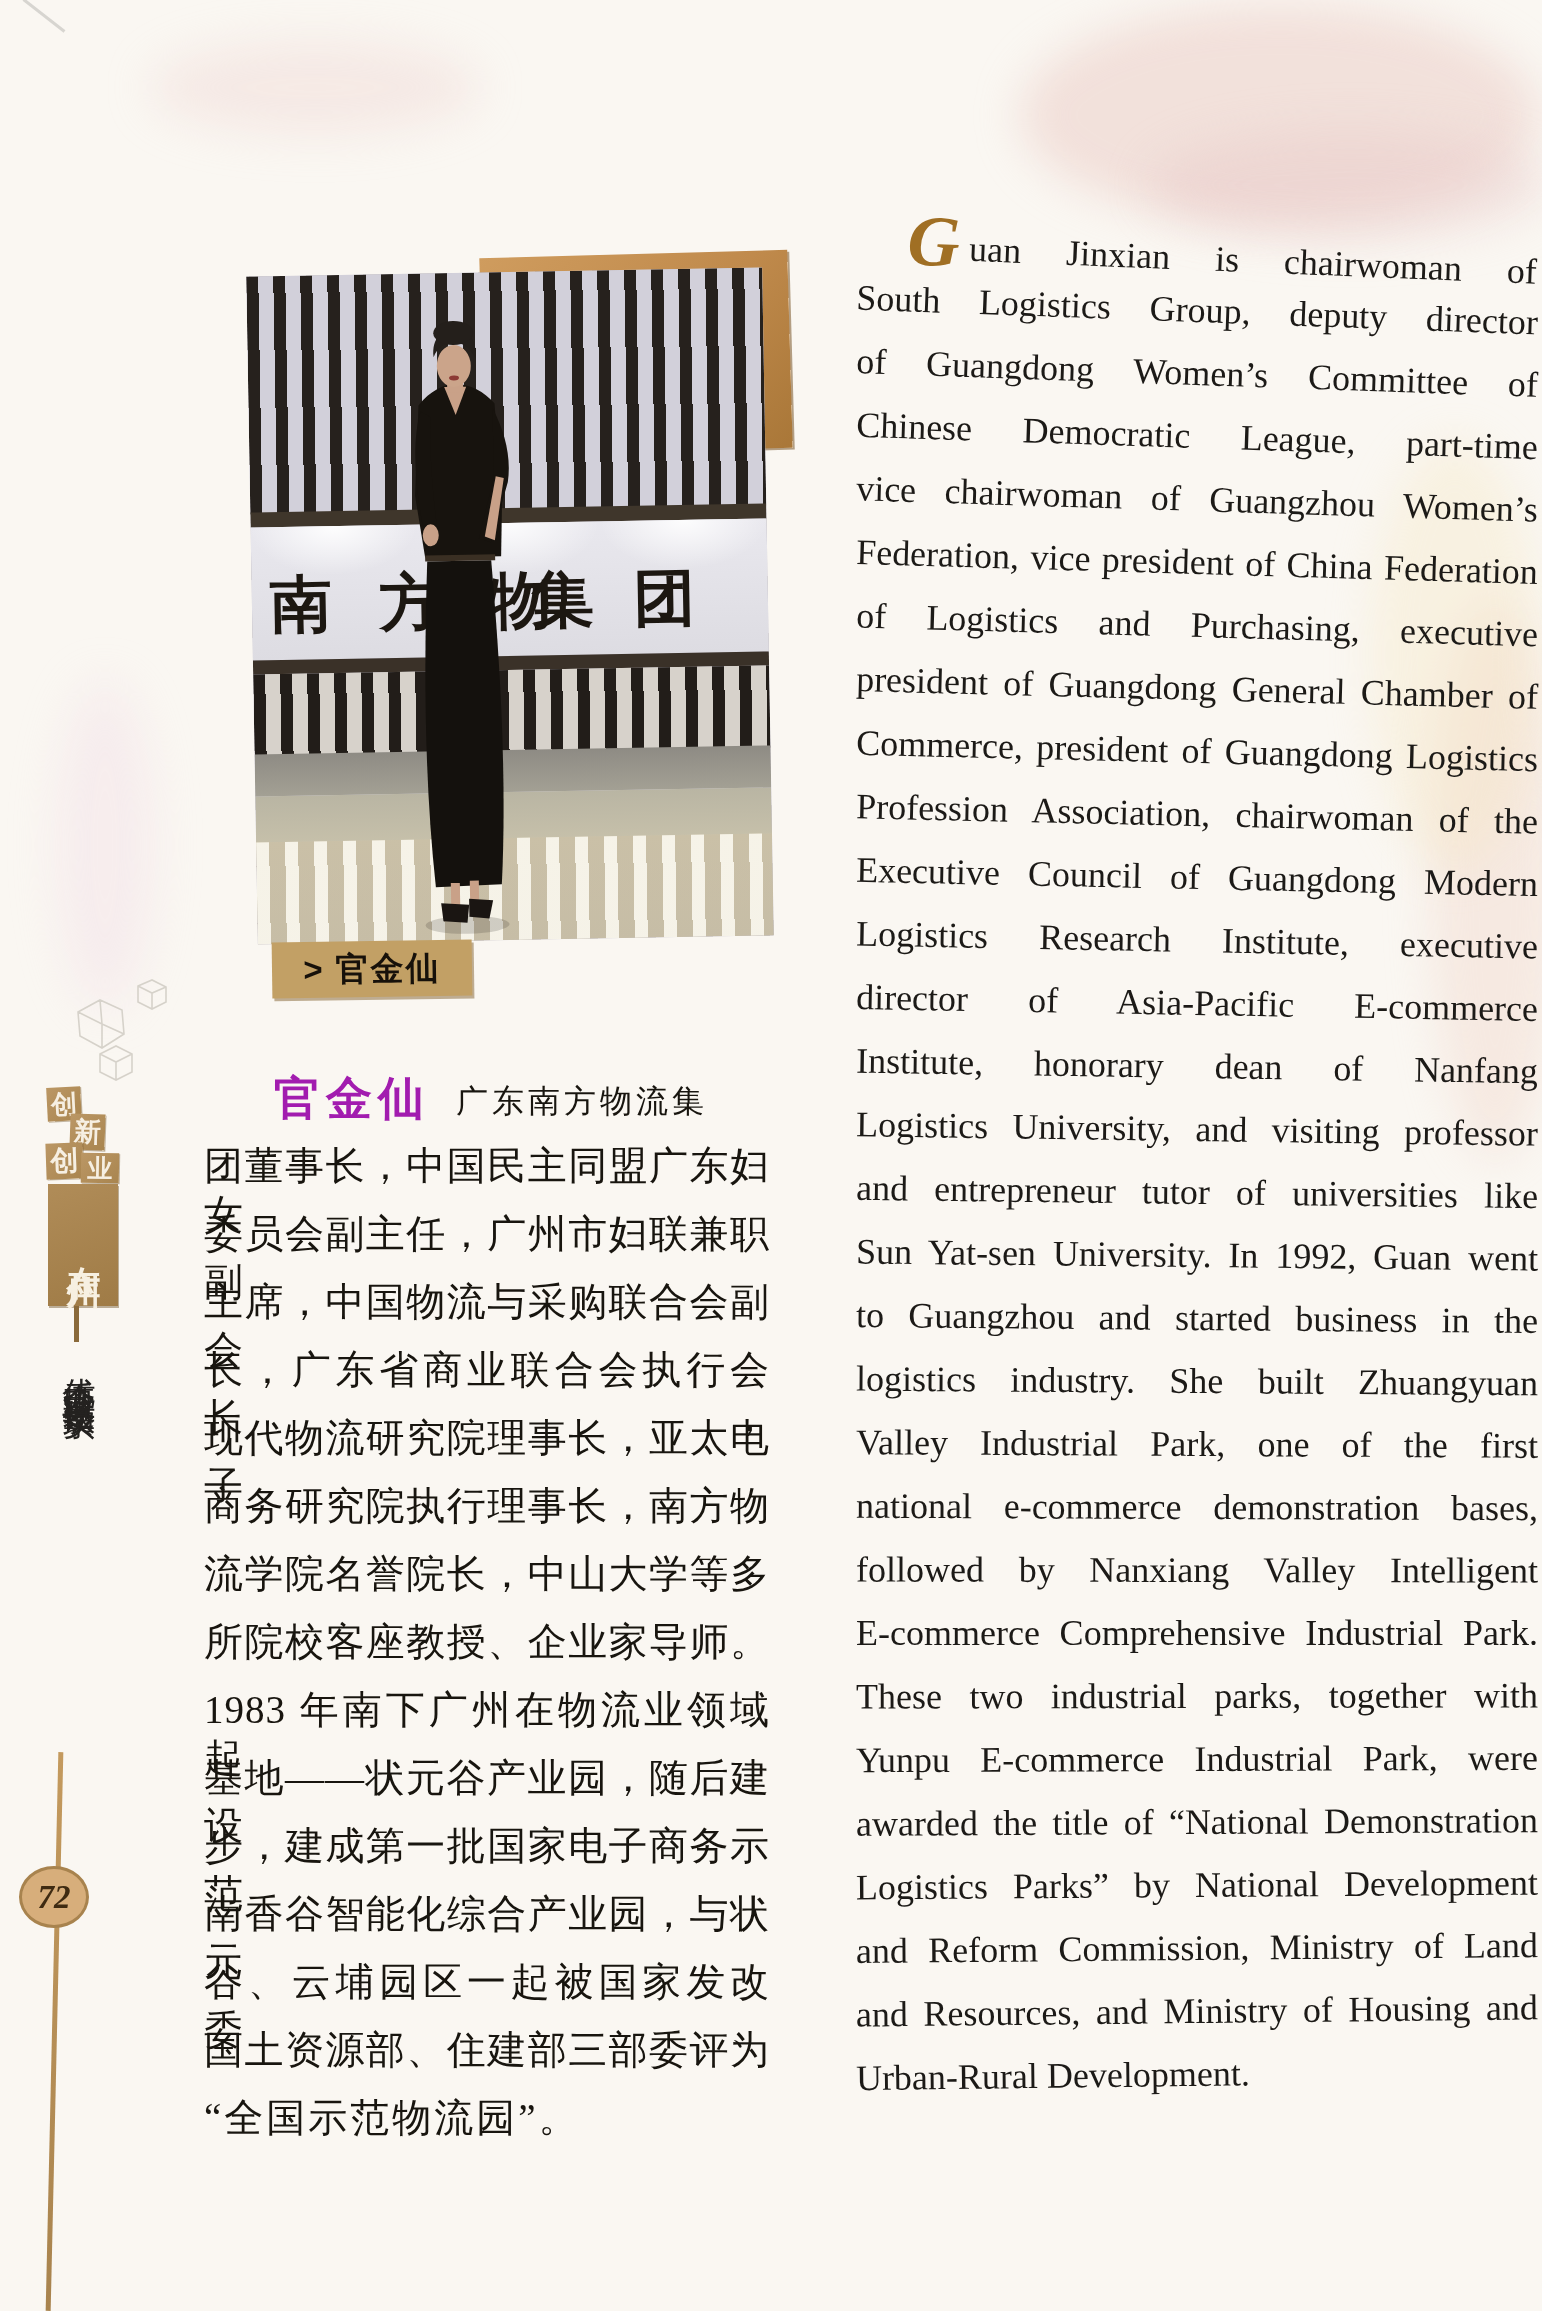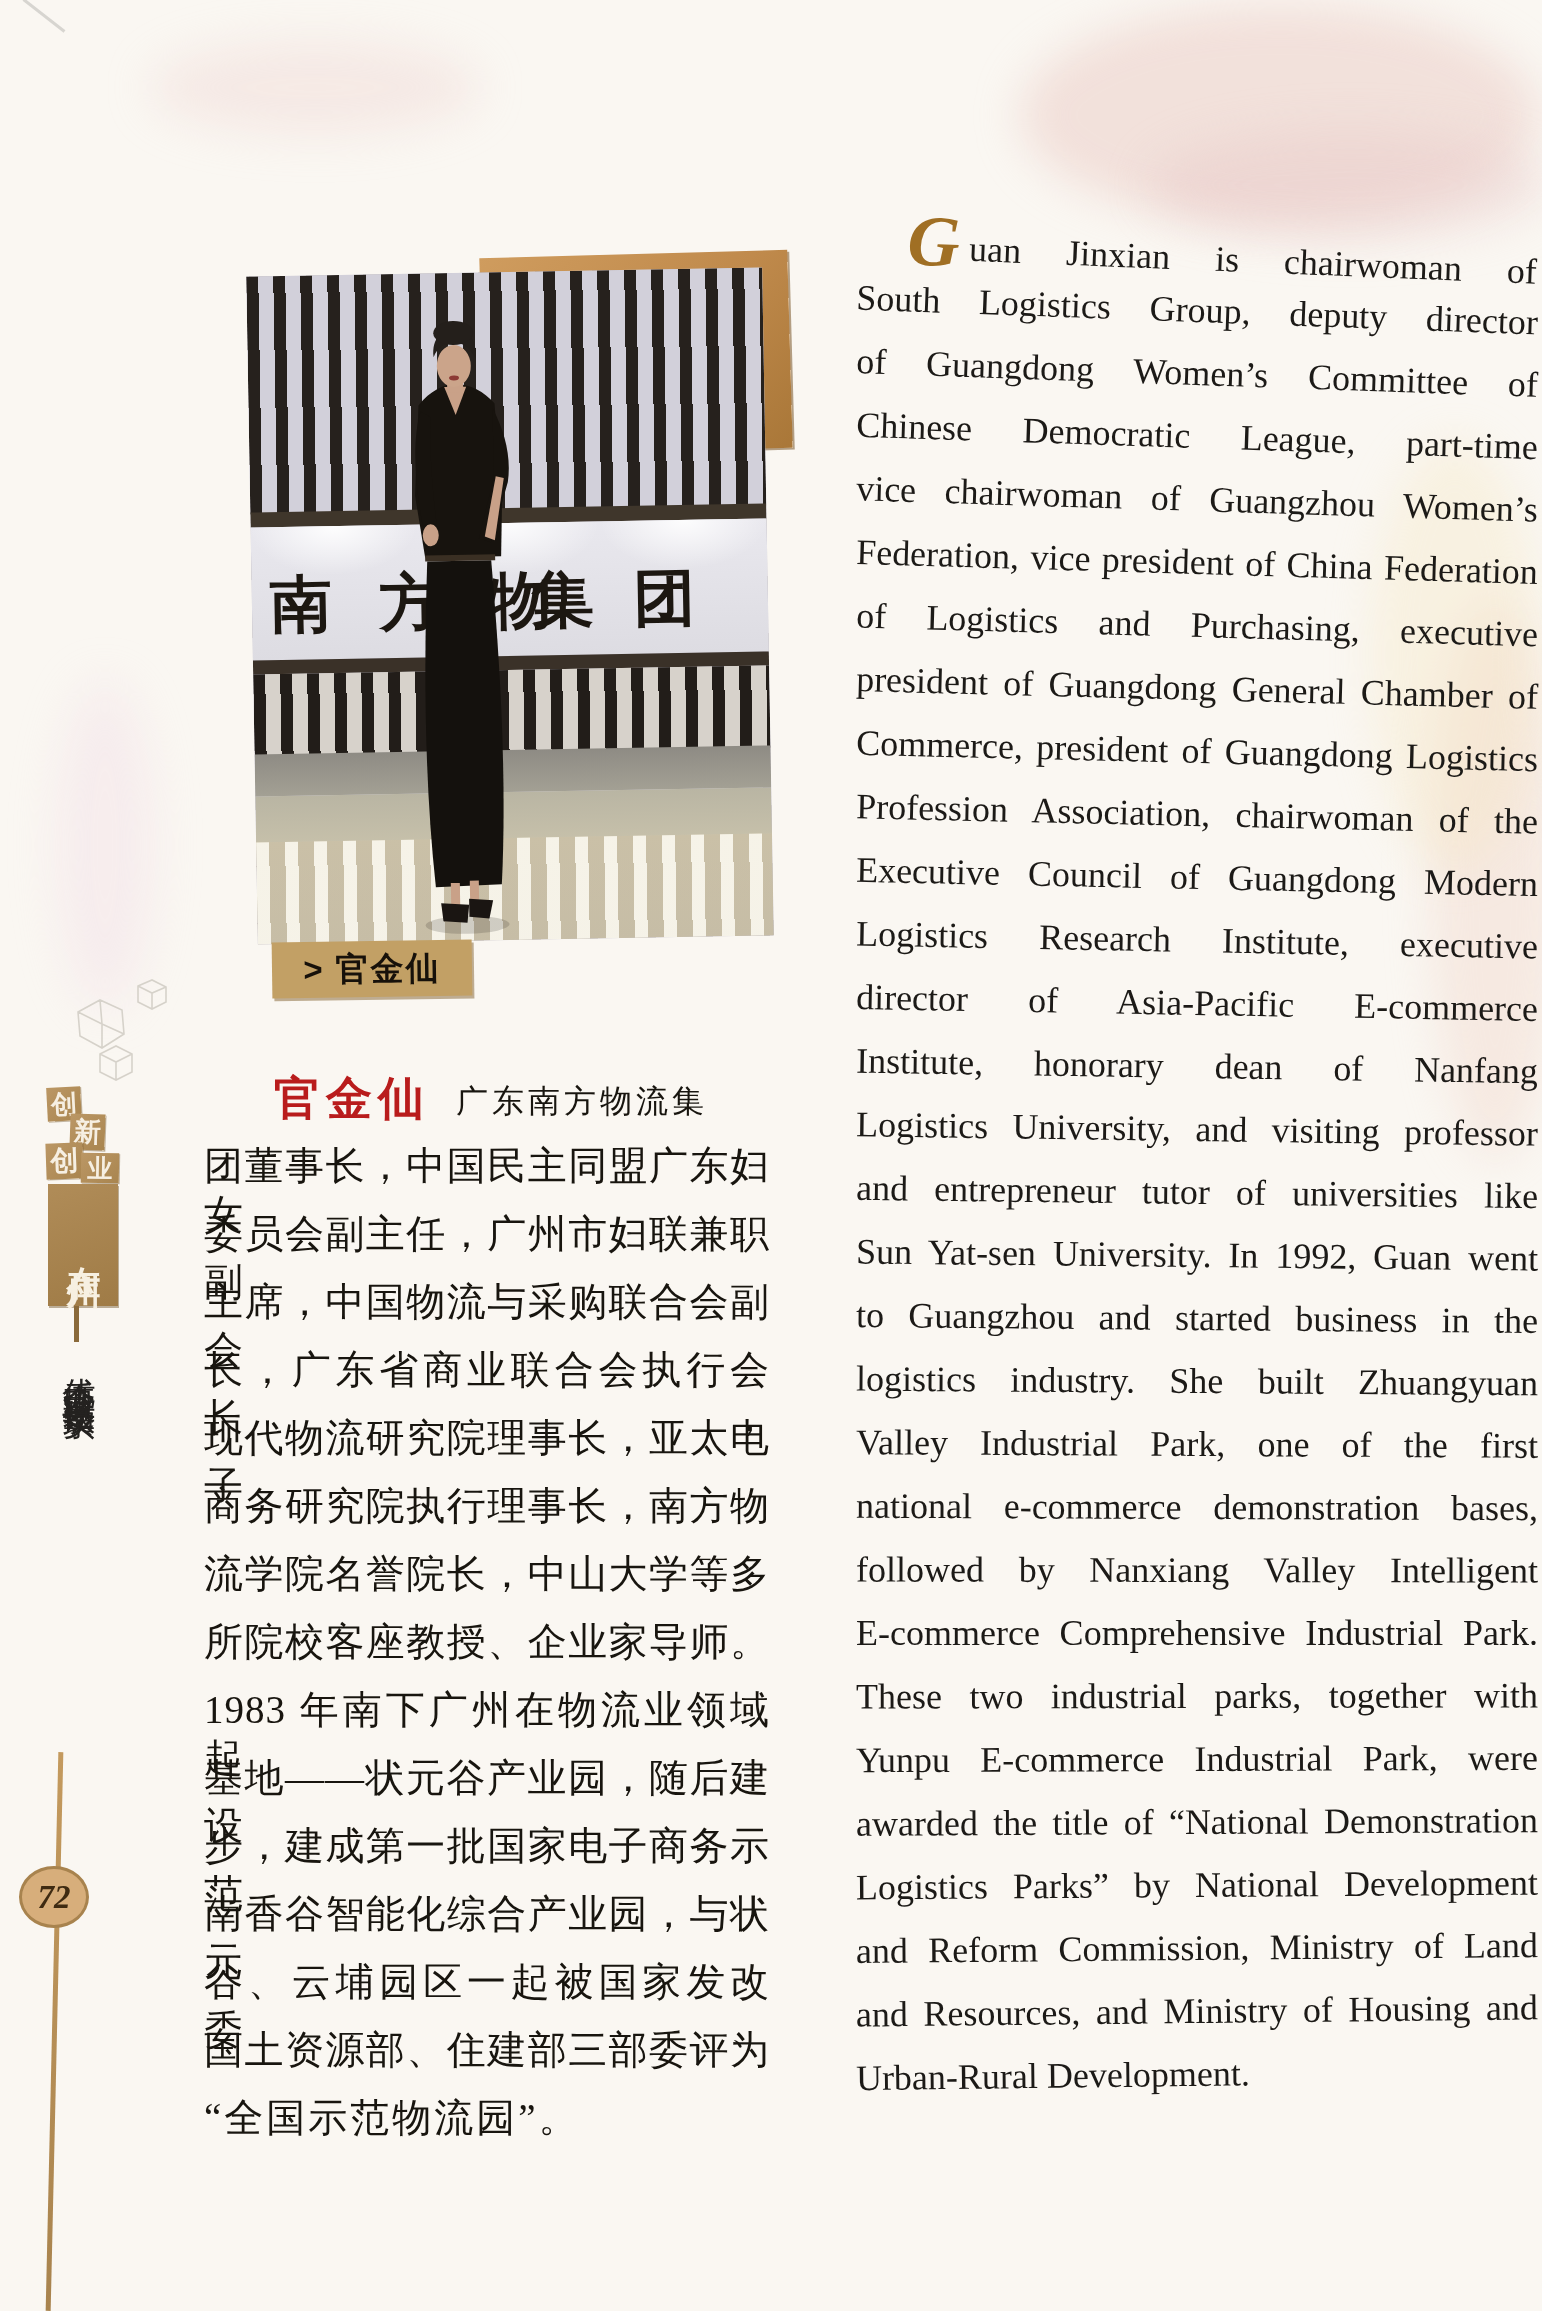--- a/index.html
+++ b/index.html
@@ -103,7 +103,7 @@
   
   .cn-col{position:absolute;left:204px;top:1068px;width:566px;color:#18150f;}
   .cn-line1{height:74px;padding-left:70px;white-space:nowrap;font-size:38px;}
-  .cn-name{font-size:46px;font-weight:700;color:#b91c1c;letter-spacing:6px;margin-right:26px;vertical-align:-2px;}
+  .cn-name{font-size:46px;font-weight:700;color:#a21caf;letter-spacing:6px;margin-right:26px;vertical-align:-2px;}
   .cn-rest{font-size:32px;letter-spacing:4px;}
   .cn-lines .line{height:68px;font-size:39px;line-height:48px;
     text-align:justify;text-align-last:justify;letter-spacing:1px;}

